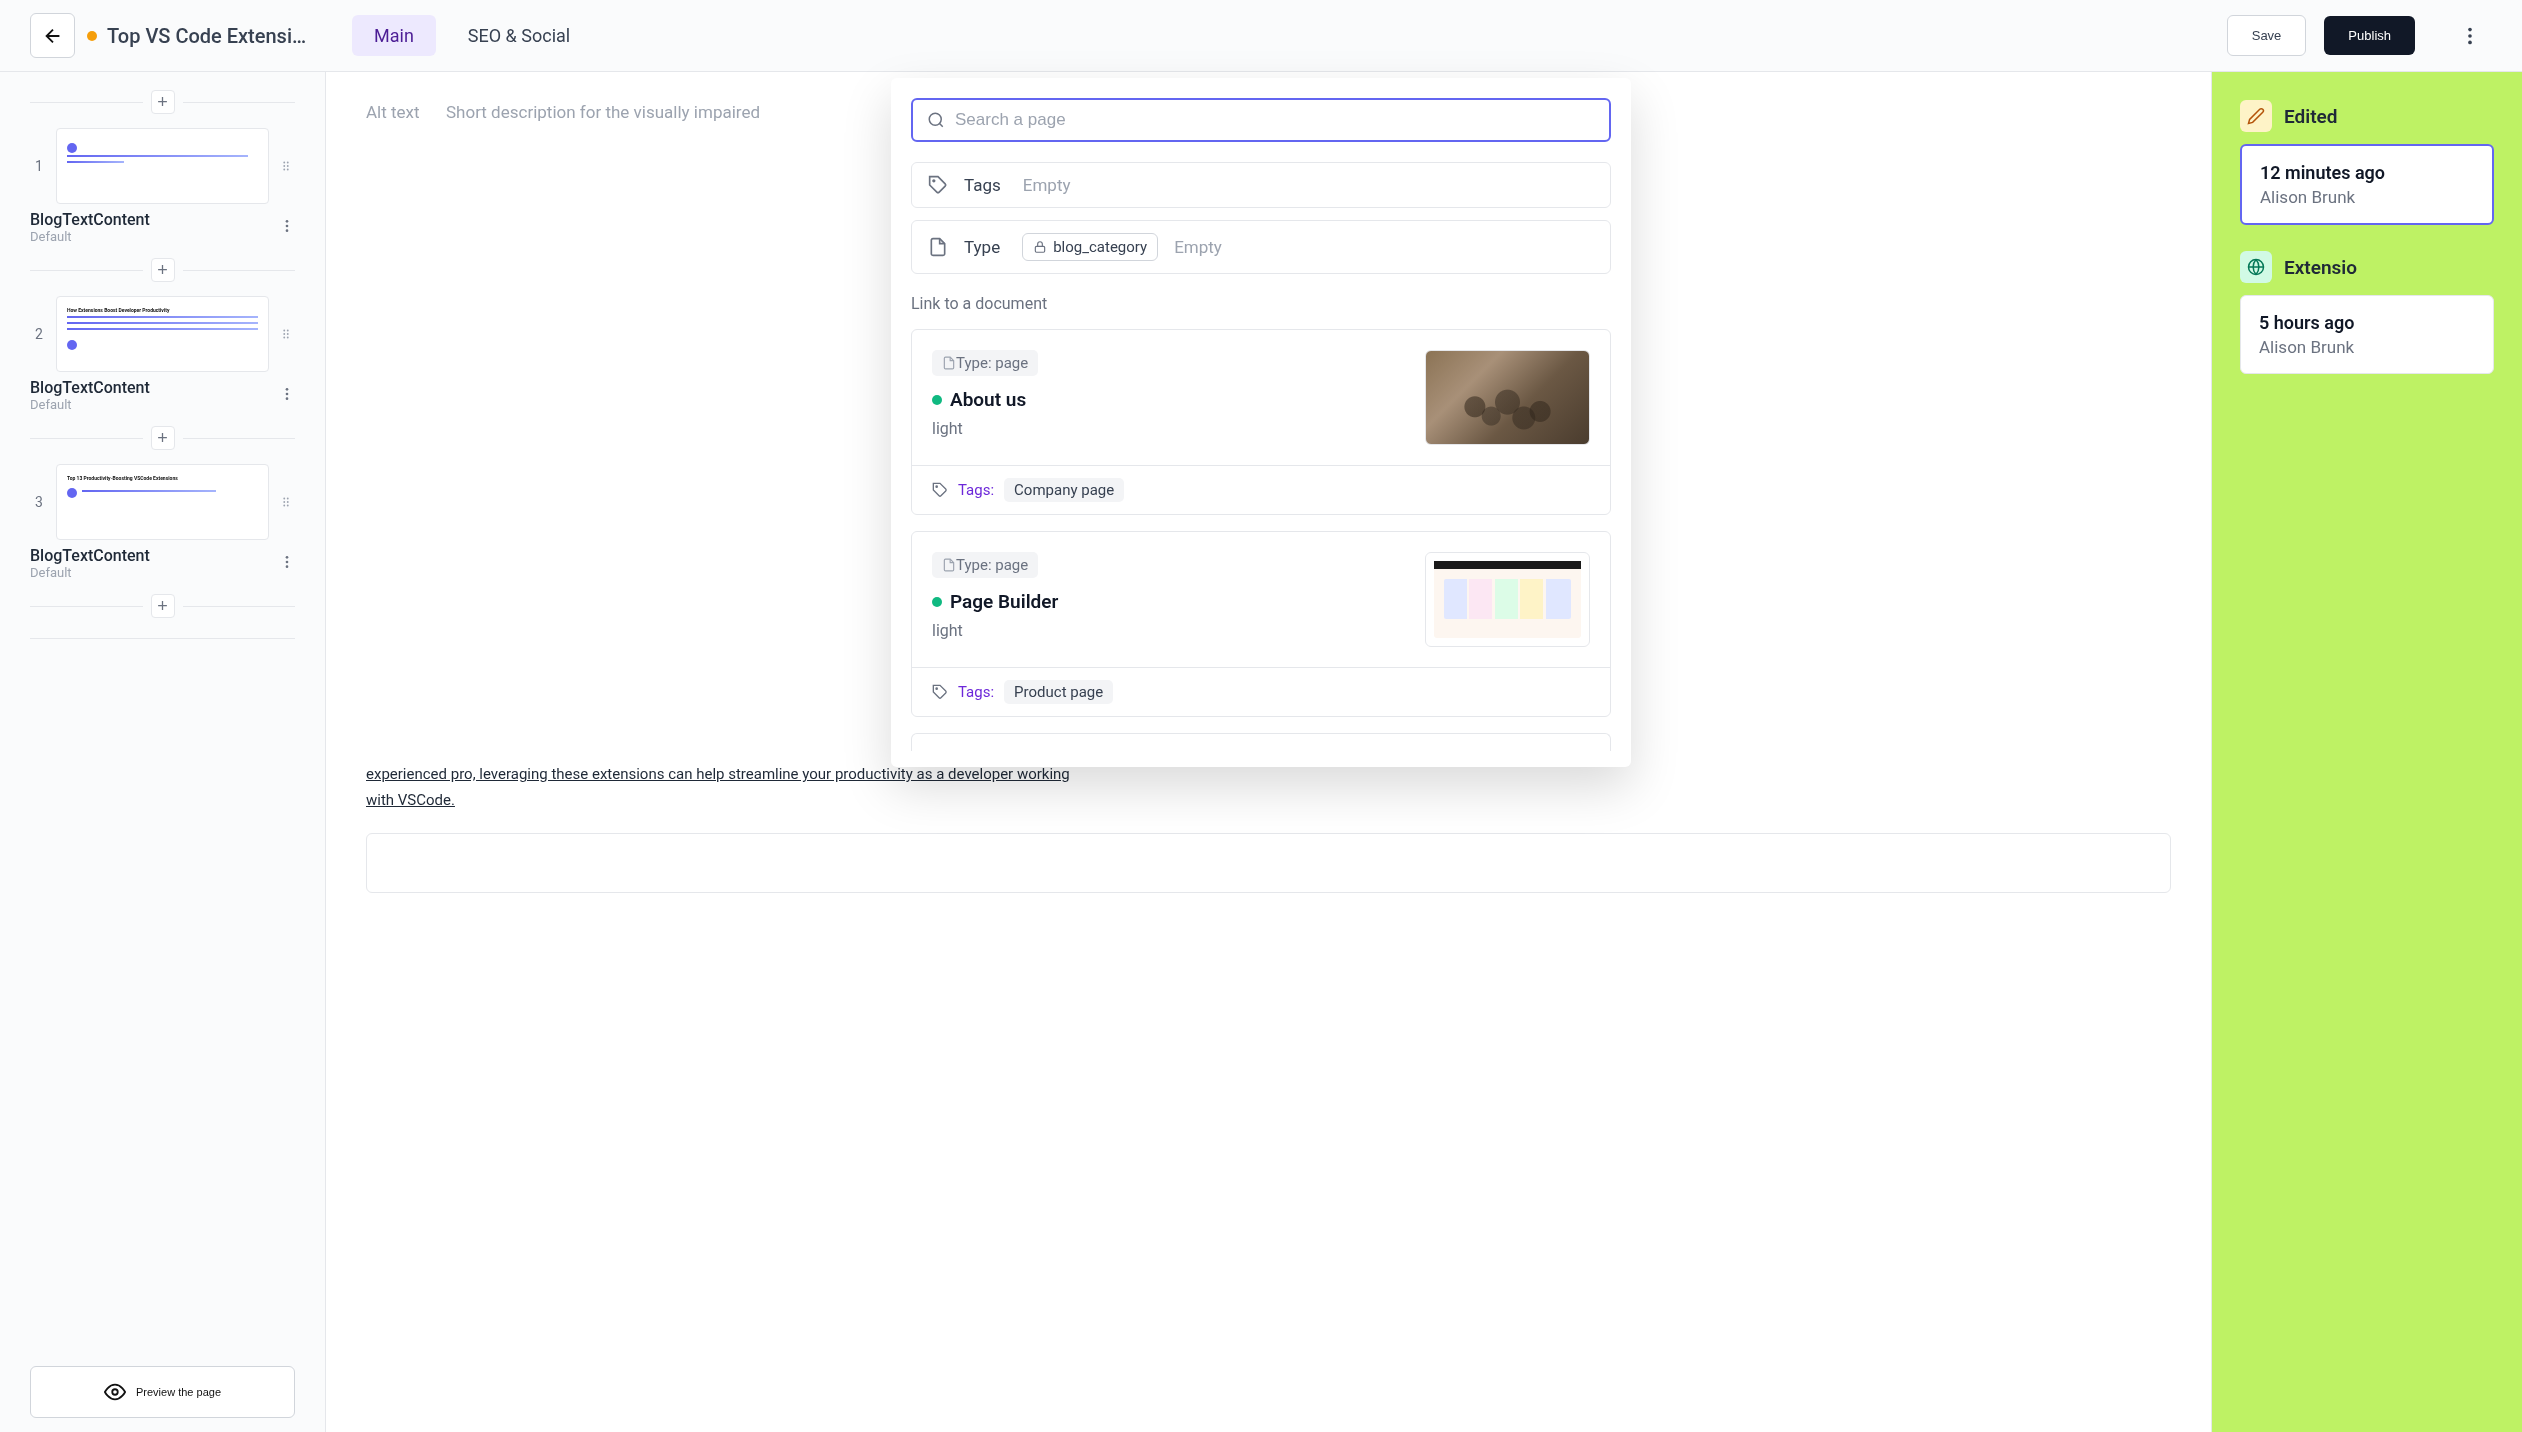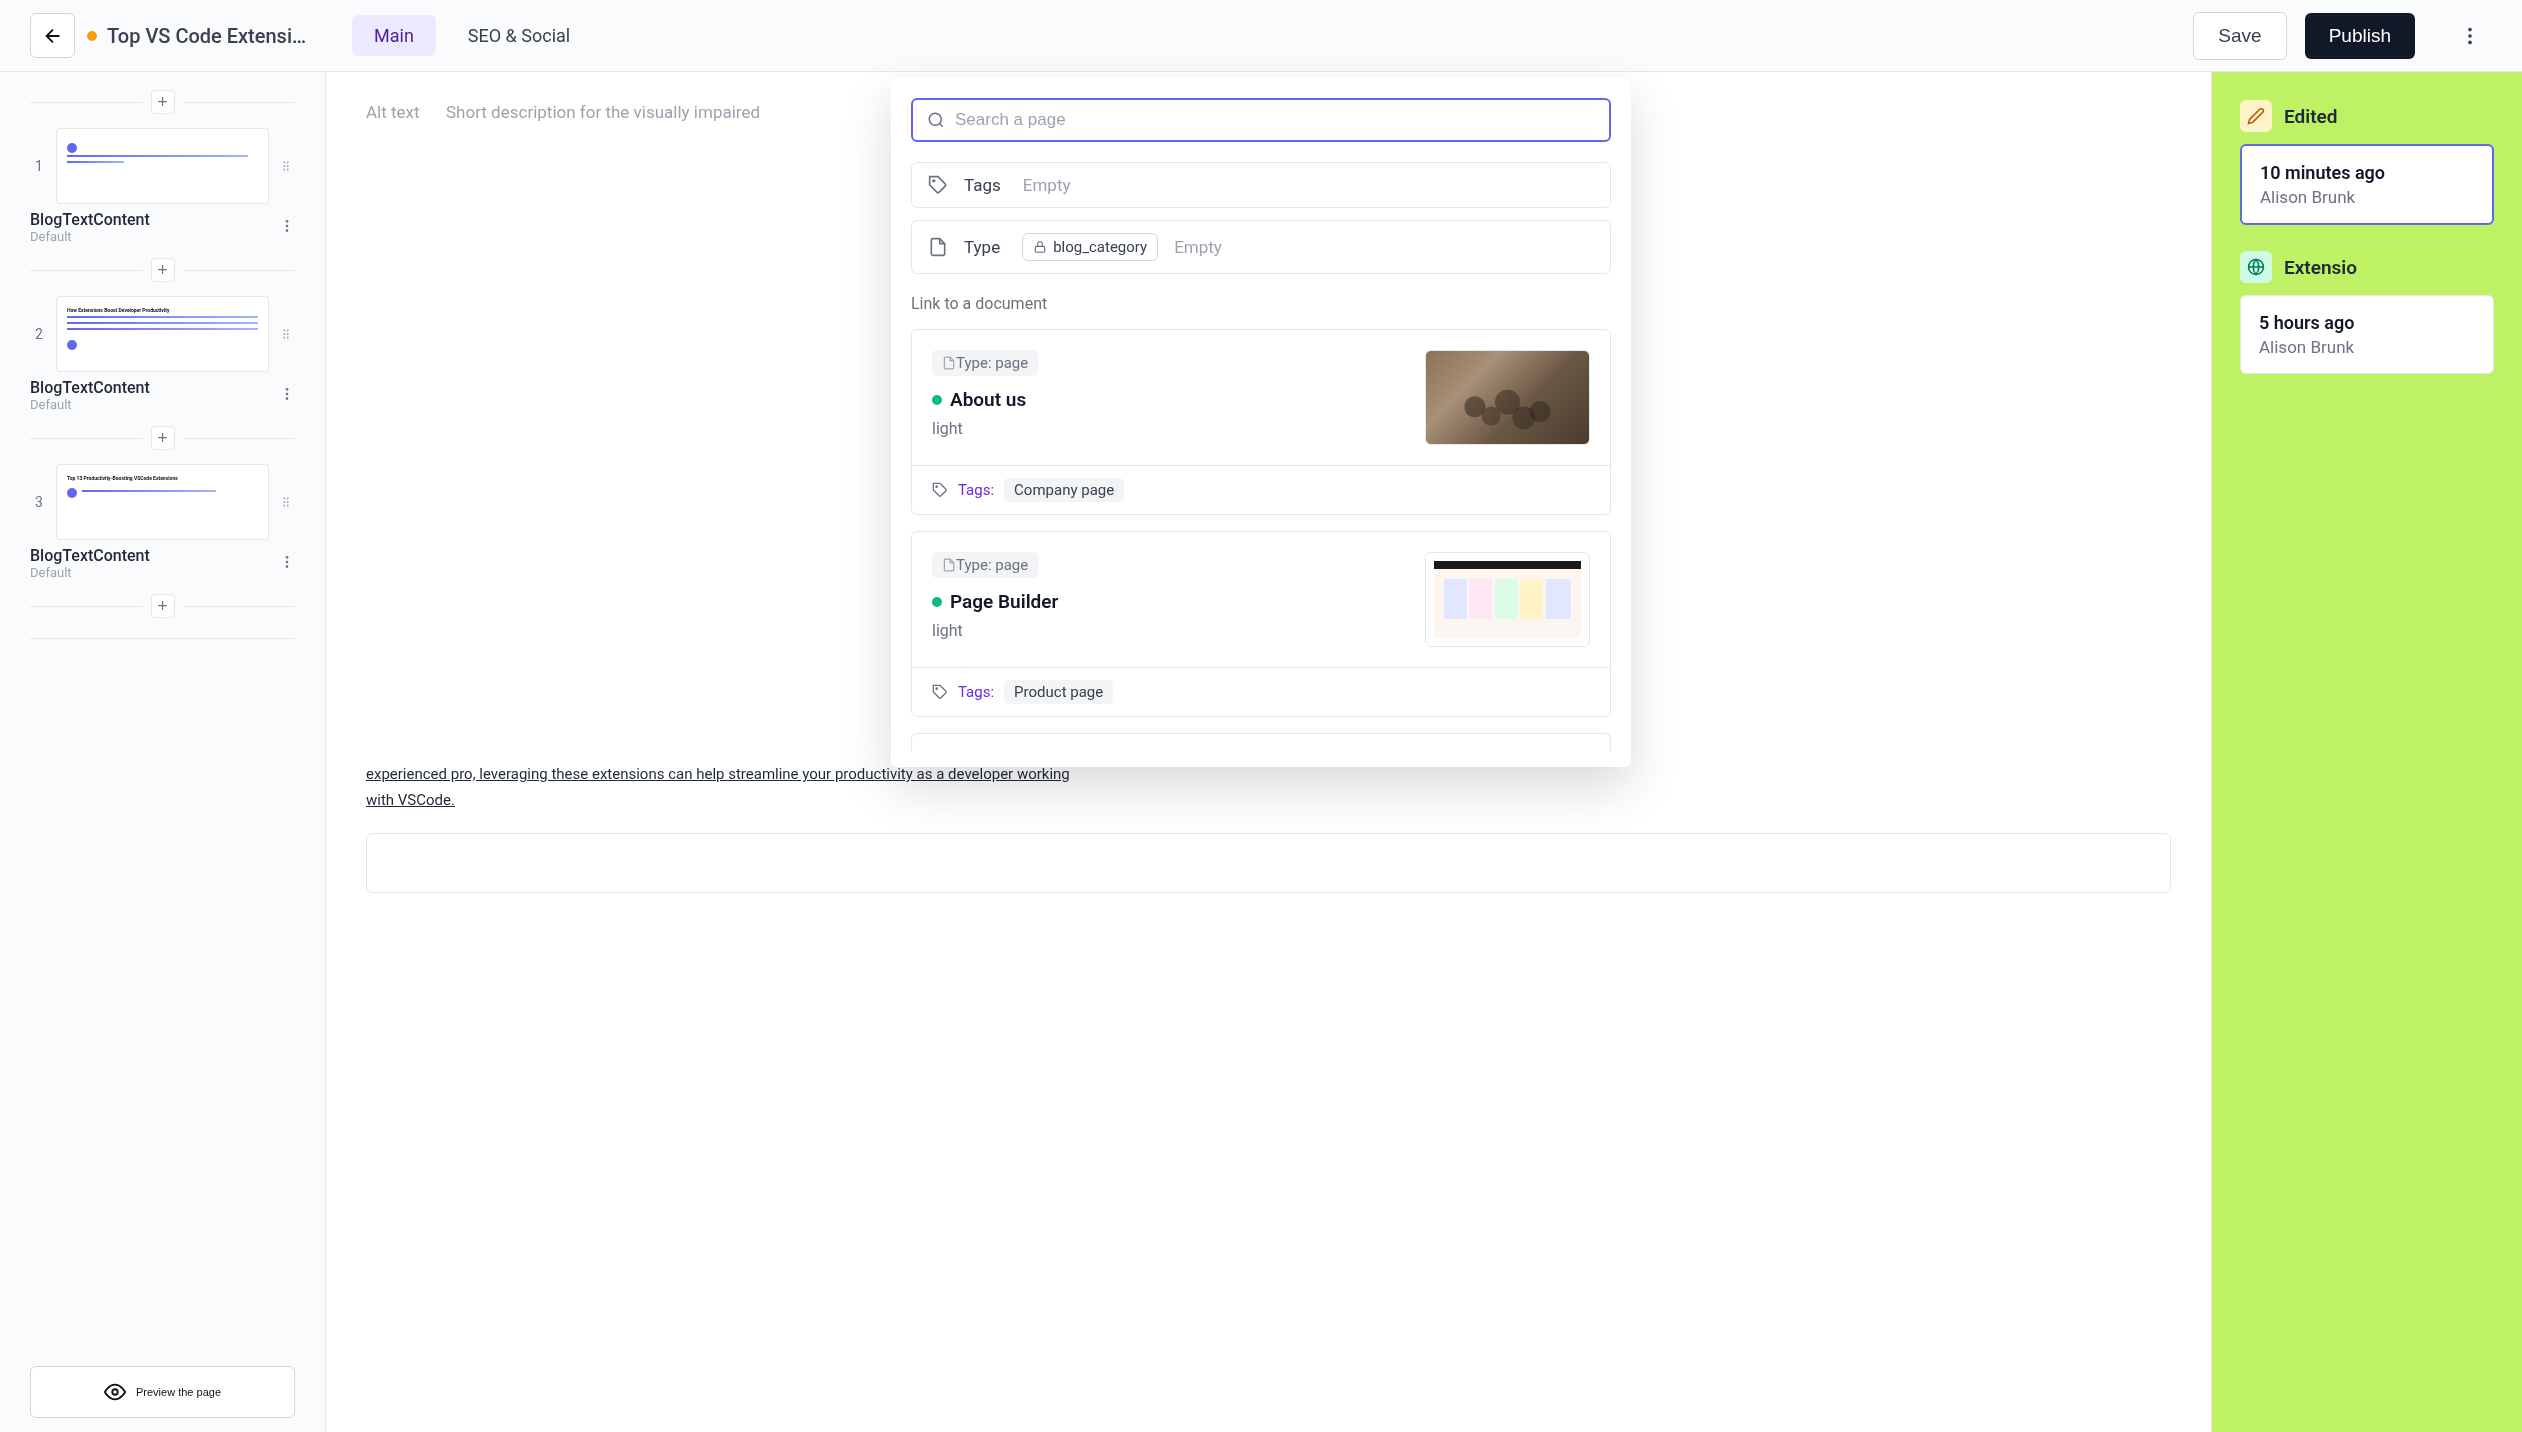--- a/index.html
+++ b/index.html
@@ -67,7 +67,7 @@
   .btn {
     padding: 12px 24px;
     border-radius: 6px;
-    font-size: 19px;
+    font-size: 13px;
     font-weight: 500;
     border: none;
     cursor: pointer;

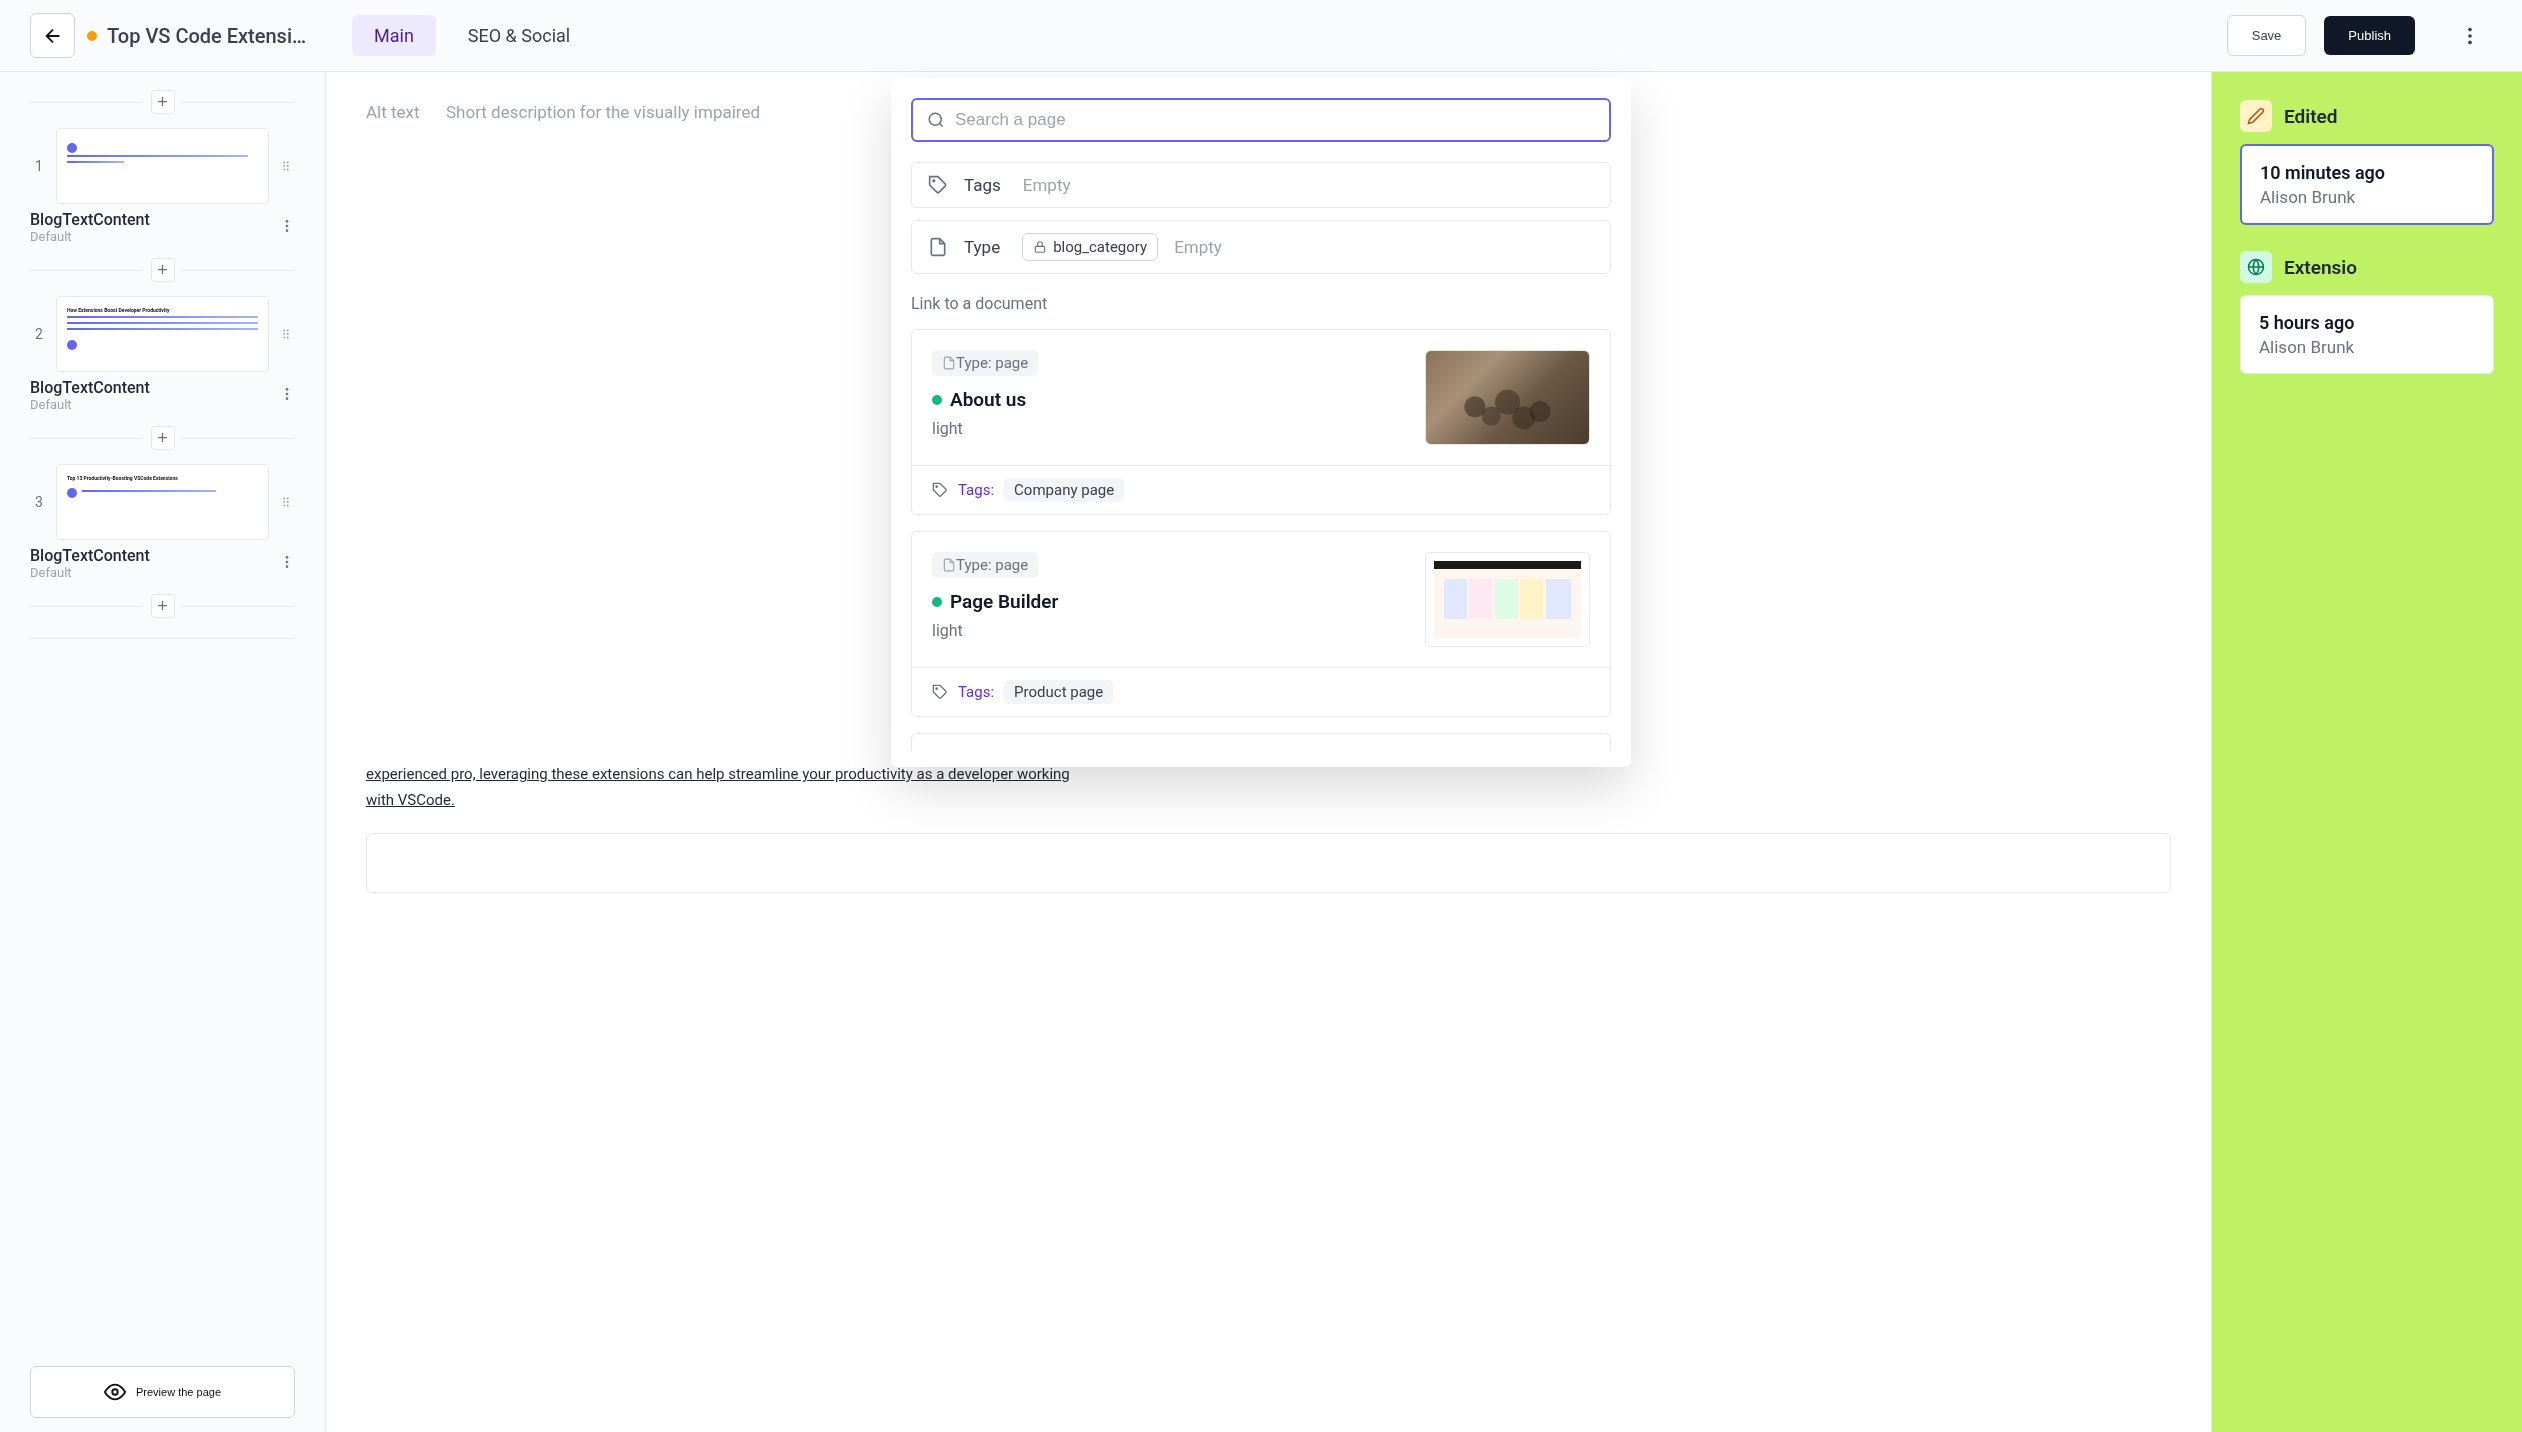--- a/index.html
+++ b/index.html
@@ -637,7 +637,7 @@
       <div class="status-label">Edited</div>
     </div>
     <div class="version-card active">
-      <div class="ver-time">10 minutes ago</div>
+      <div class="ver-time">12 minutes ago</div>
       <div class="ver-author">Alison Brunk</div>
     </div>
 

